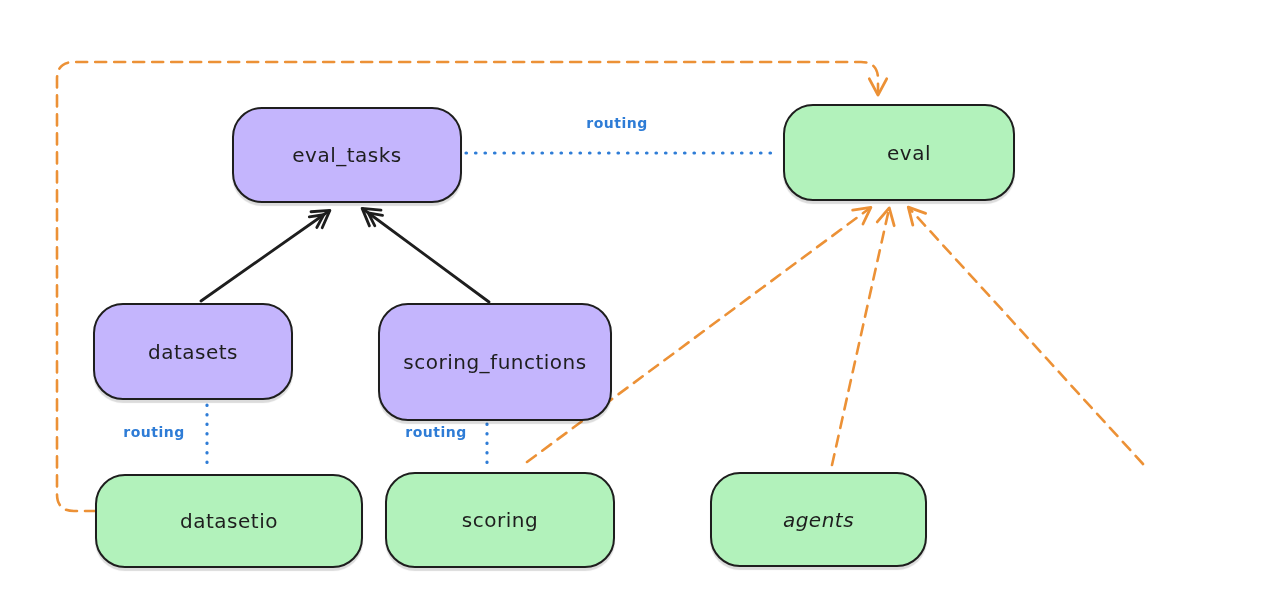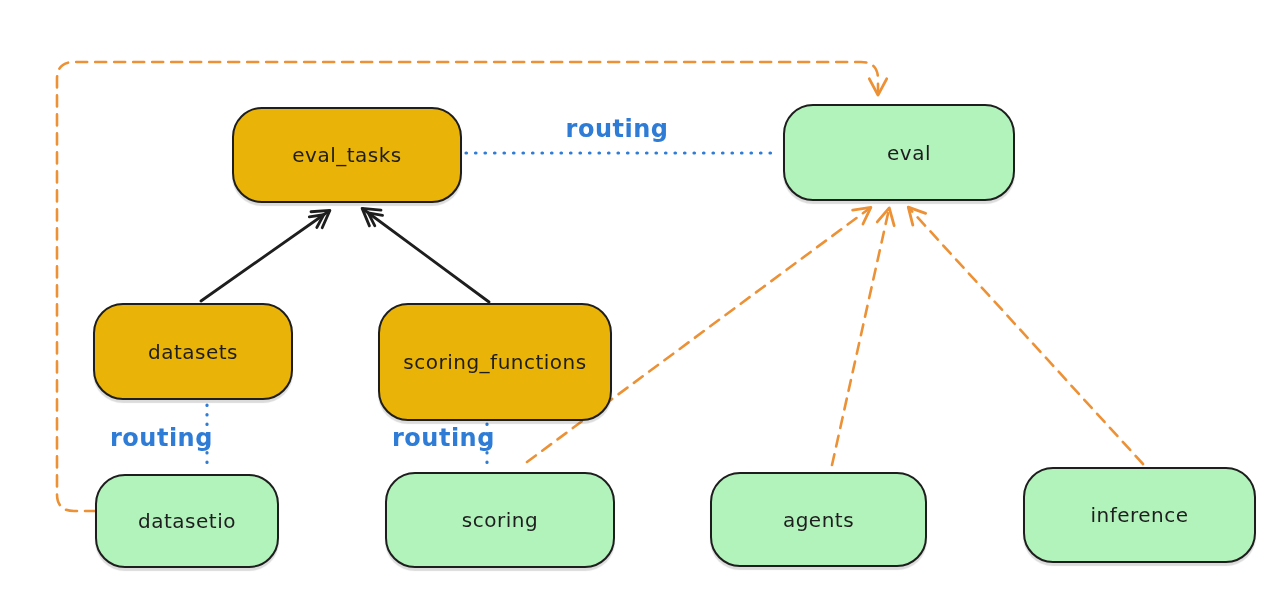--- a/index.html
+++ b/index.html
@@ -34,7 +34,7 @@
   .routing-label {
     position: absolute;
     color: #2e7cd6;
-    font-size: 24px;
+    font-size: 14px;
     font-weight: bold;
     letter-spacing: 0.5px;
     text-align: center;

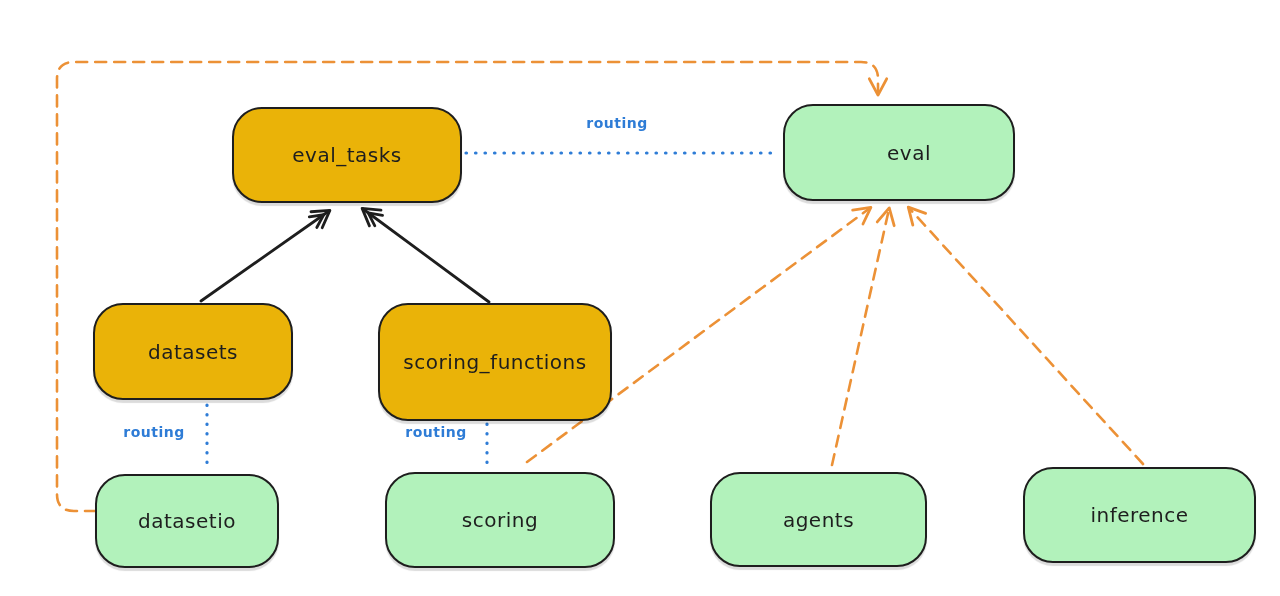--- a/index.html
+++ b/index.html
@@ -29,7 +29,7 @@
     letter-spacing: 0.5px;
     box-shadow: 0 3px 1px rgba(0,0,0,0.14);
   }
-  .node.blue  { background: #eab308; }
+  .node.blue  { background: #c4b5fd; }
   .node.green { background: #b2f2bb; }
   .routing-label {
     position: absolute;

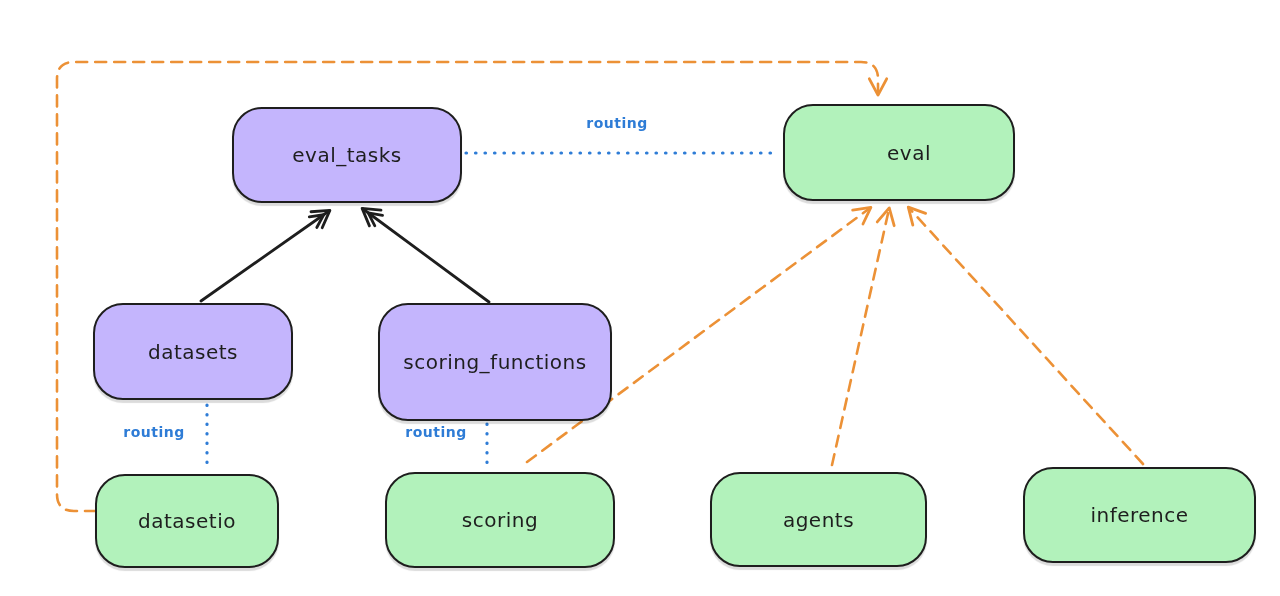--- a/index.html
+++ b/index.html
@@ -84,7 +84,7 @@
     <span>scoring_functions</span>
   </div>
 
-  <div class="node green" style="left:95px; top:474px; width:184px; height:94px;">
+  <div class="node green" style="left:95px; top:474px; width:268px; height:94px;">
     <span>datasetio</span>
   </div>
 

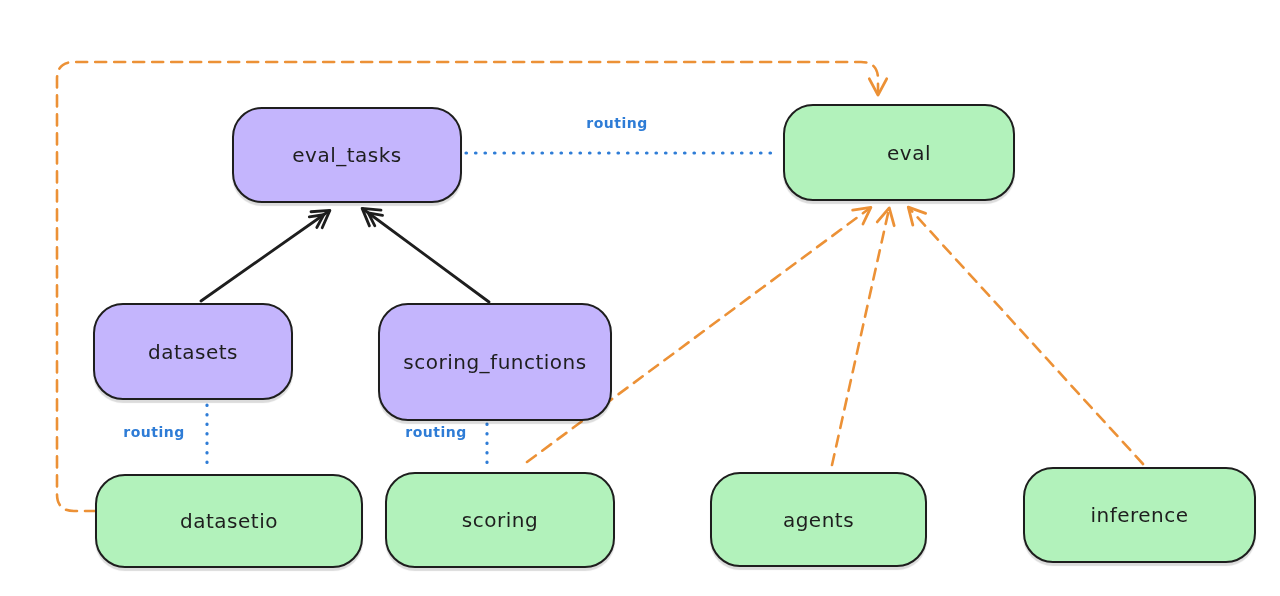--- a/index.html
+++ b/index.html
@@ -92,7 +92,7 @@
     <span>scoring</span>
   </div>
 
-  <div class="node green" style="left:710px; top:472px; width:217px; height:95px;">
+  <div class="node green" style="left:710px; top:472px; width:217px; height:95px;font-style:italic;">
     <span>agents</span>
   </div>
 

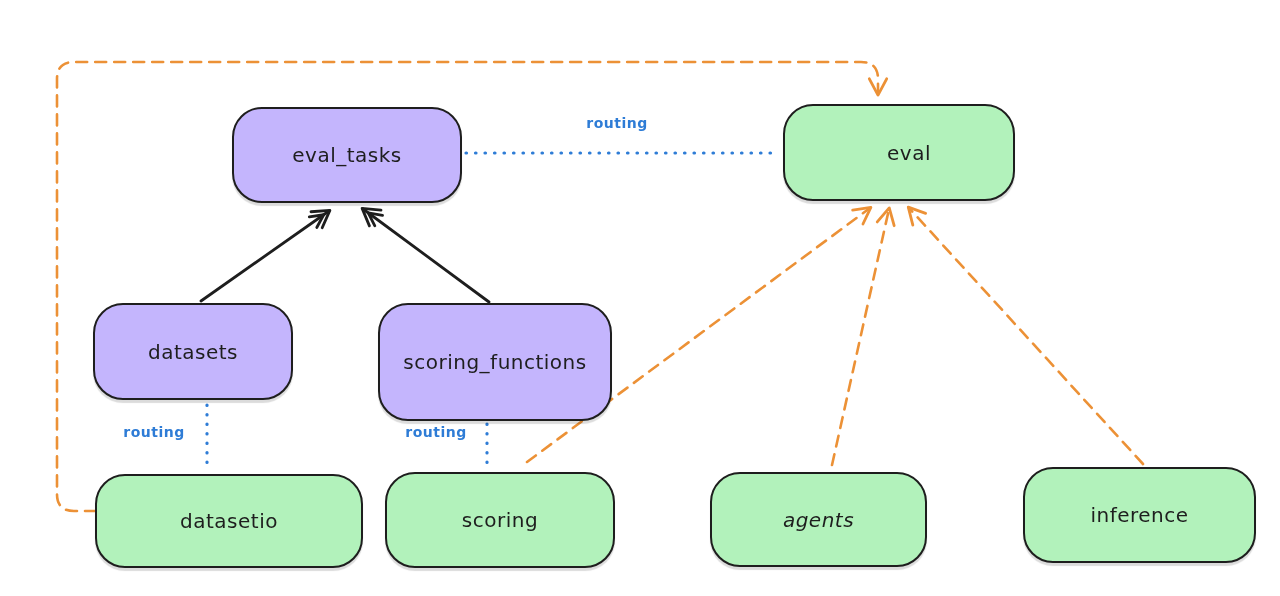--- a/index.html
+++ b/index.html
@@ -96,9 +96,6 @@
     <span>agents</span>
   </div>
 
-  <div class="node green" style="left:1023px; top:467px; width:233px; height:96px;">
-    <span>inference</span>
-  </div>
 
   <div class="routing-label" style="left:557px; top:115px; width:120px;">routing</div>
   <div class="routing-label" style="left:110px; top:424px; width:88px;">routing</div>

